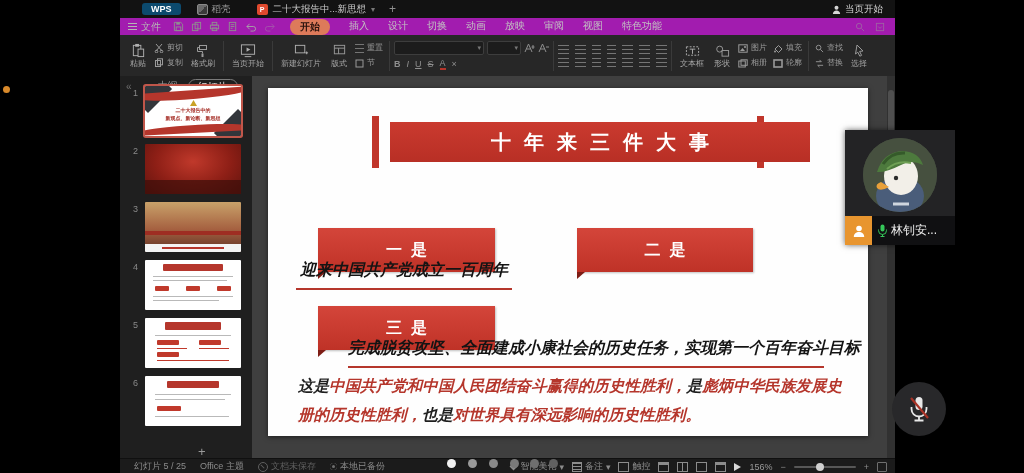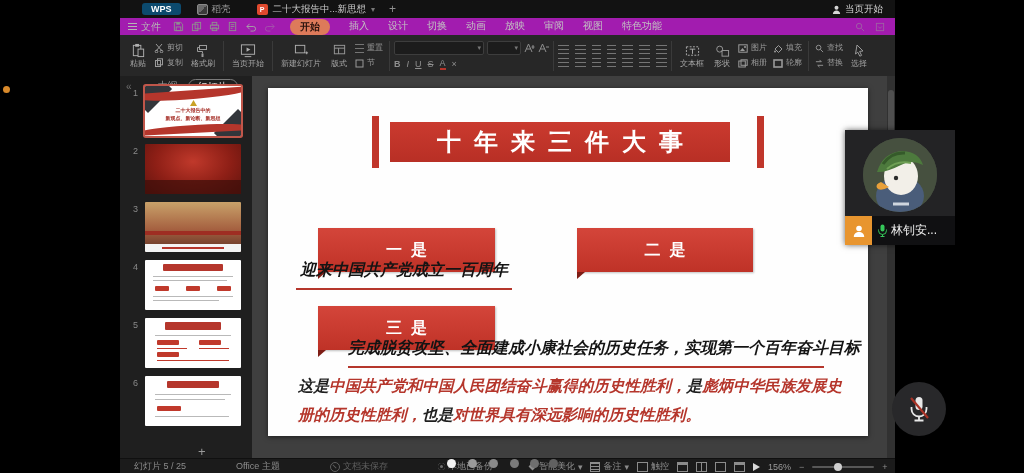--- a/index.html
+++ b/index.html
@@ -77,9 +77,9 @@
   .serifzh{font-family:"DejaVu Serif","Liberation Serif",serif;}
   .title-bar-l,.title-bar-r{position:absolute;top:28px;width:7px;height:52px;background:#c0362b;}
   .title-bar-l{left:104px;} .title-bar-r{right:104px;}
-  .title-banner{position:absolute;left:122px;top:34px;width:340px;height:40px;background:linear-gradient(180deg,#ca3a2f,#b82f25);
+  .title-banner{position:absolute;left:122px;top:34px;width:420px;height:40px;background:linear-gradient(180deg,#ca3a2f,#b82f25);
                 color:#fff;display:flex;align-items:center;justify-content:center;
-                font-size:24px;font-weight:bold;letter-spacing:13px;text-indent:13px;}
+                font-size:20px;font-weight:bold;letter-spacing:13px;text-indent:13px;}
   .intro{position:absolute;left:0;top:102px;width:100%;text-align:center;font-size:15px;font-style:italic;
          color:#1d1d1d;white-space:nowrap;letter-spacing:.3px;}
   .ribbon{position:absolute;height:44px;background:linear-gradient(180deg,#d4453a,#bf3227);color:#fff;

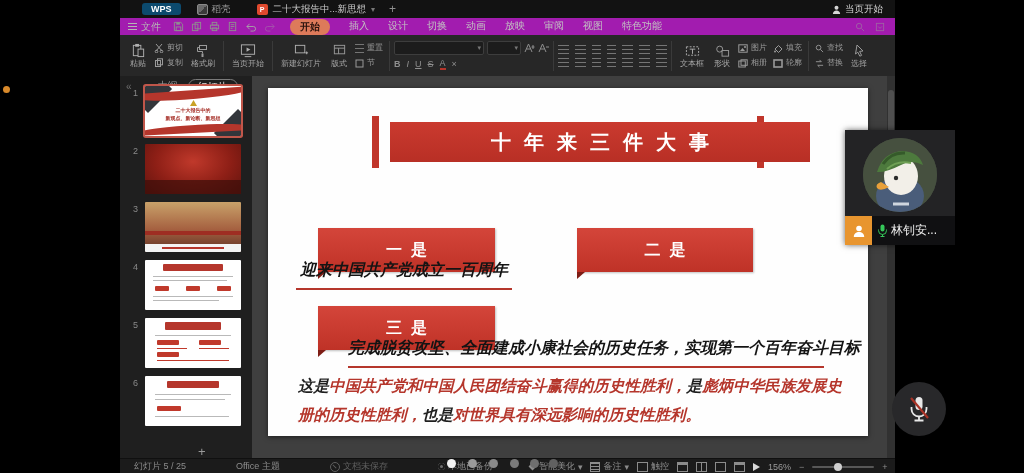--- a/index.html
+++ b/index.html
@@ -94,7 +94,7 @@
   .seg-b{color:#1f1f1f;} .seg-r{color:#b5362c;}
   
   .statusbar{position:absolute;left:0;top:458px;width:100%;height:15px;background:#1b1b1b;border-top:1px solid #101010;
-             display:flex;align-items:center;font-size:9px;color:#8c8c8c;gap:36px;}
+             display:flex;align-items:center;font-size:9px;color:#8c8c8c;}
   .sb-item{display:flex;align-items:center;gap:3px;margin-left:14px;white-space:nowrap;}
   .dim{color:#5f5f5f;}
   .c-x{width:8px;height:8px;border:1px solid #5f5f5f;border-radius:50%;position:relative;}

